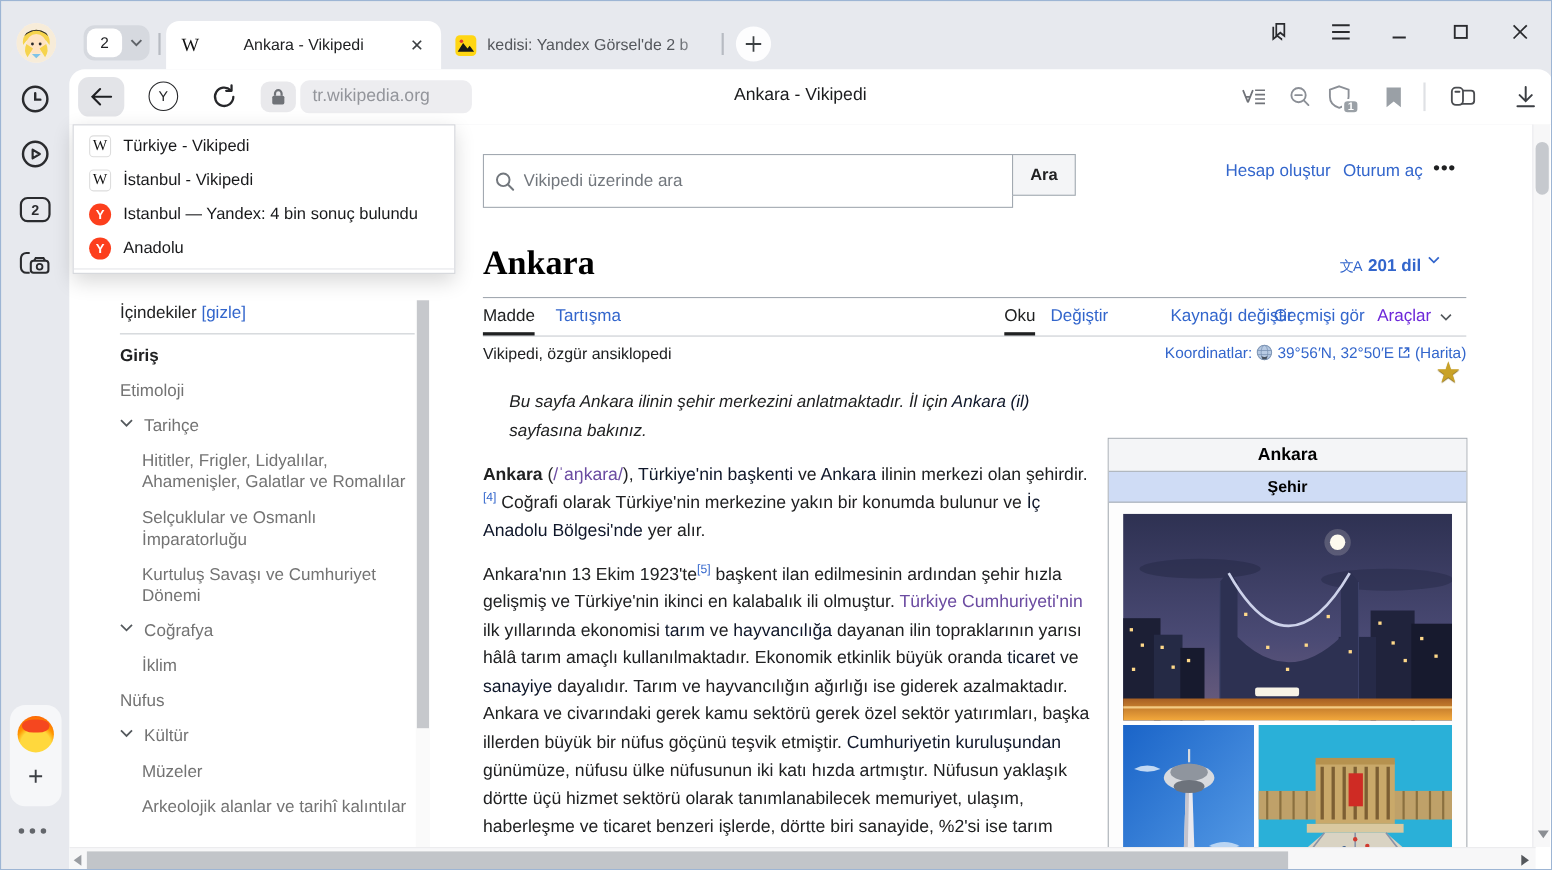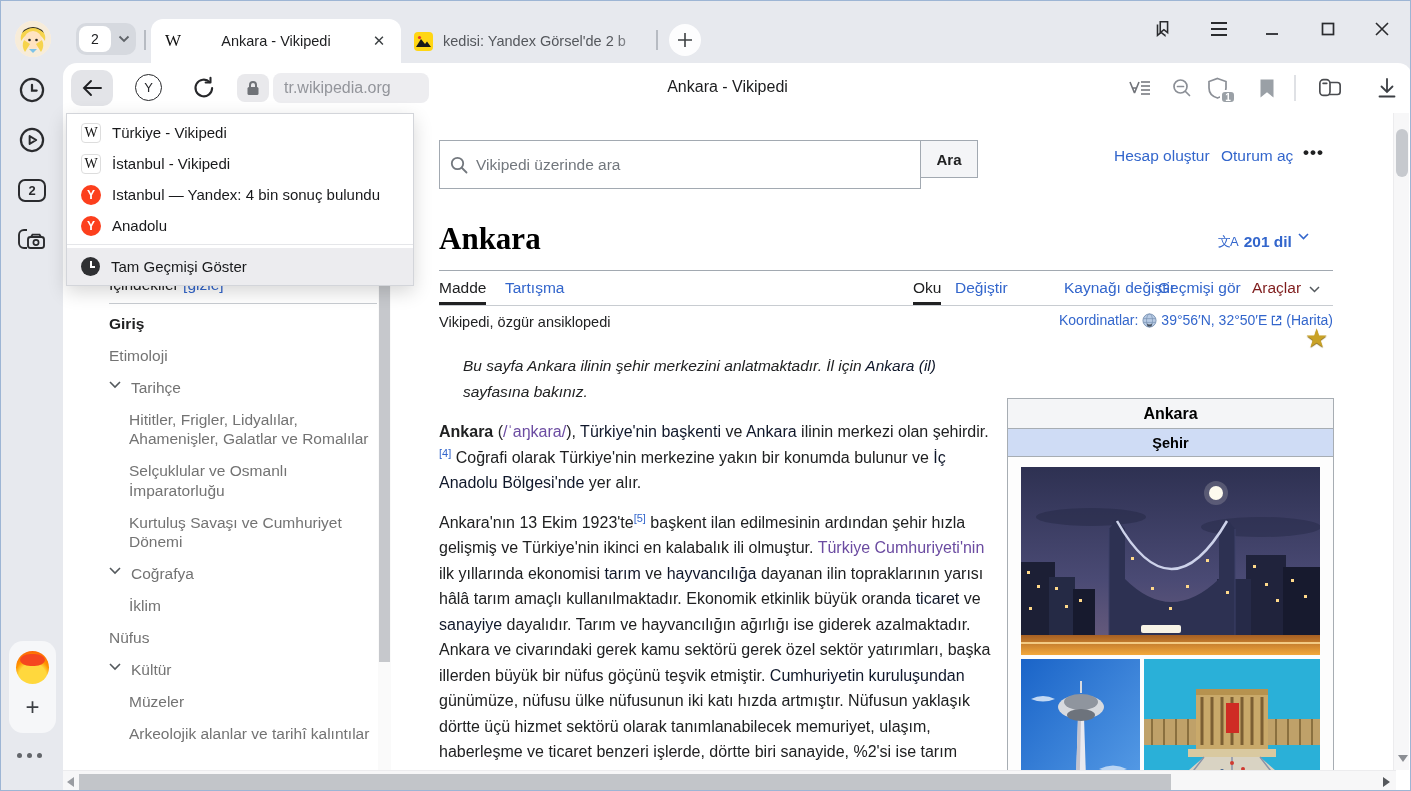--- a/index.html
+++ b/index.html
@@ -569,10 +569,6 @@
       <span>Anadolu</span>
     </div>
     <div class="msep"></div>
-    <div class="mfooter">
-      <span class="clockfill"></span>
-      <span>Tam Geçmişi Göster</span>
-    </div>
   </div>
 
 </div>

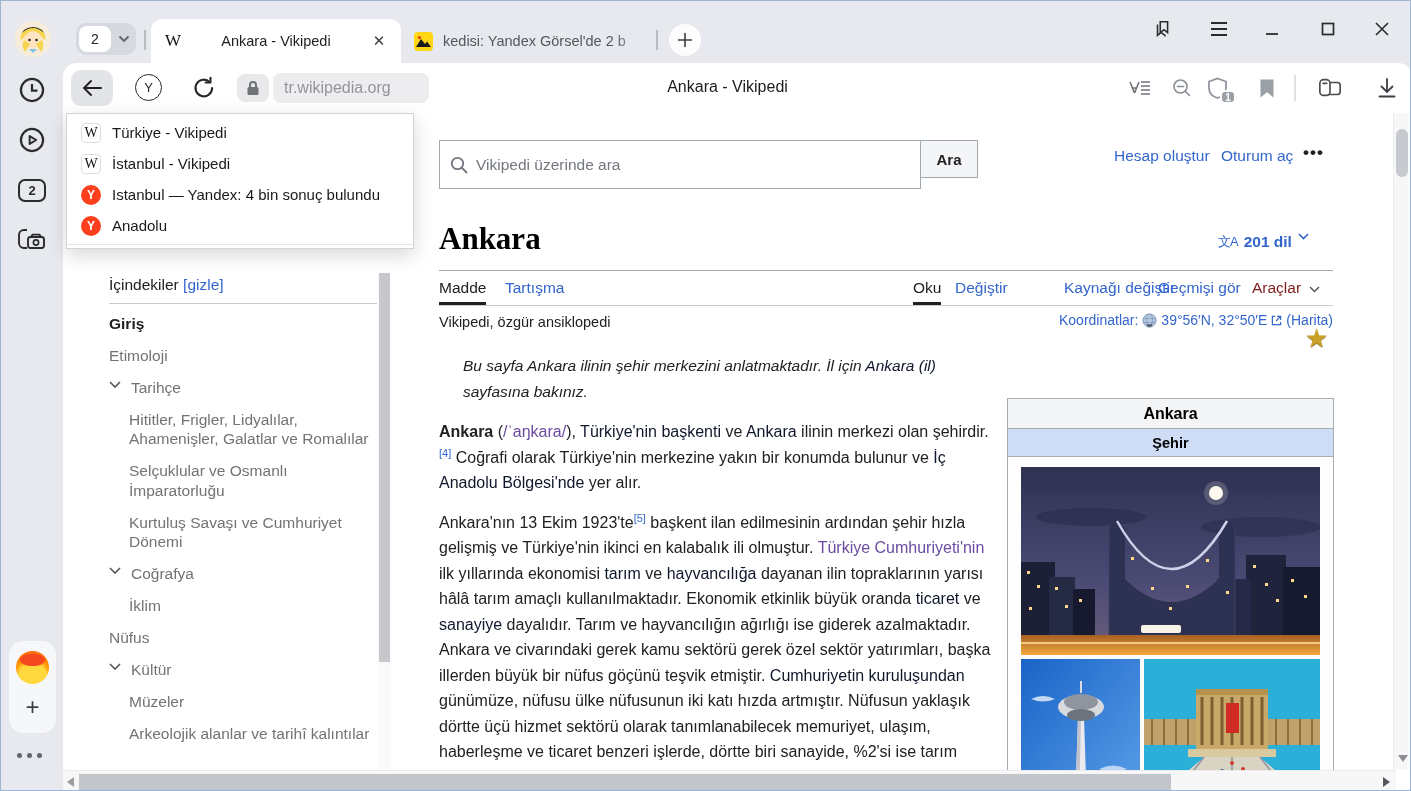--- a/index.html
+++ b/index.html
@@ -363,7 +363,7 @@
       <span class="ntab off" style="left:516px;">Değiştir</span>
       <span class="ntab off" style="left:590px;margin-left:35px;">Kaynağı değiştir</span>
       <span class="ntab off" style="left:719px;">Geçmişi gör</span>
-      <span class="ntab" style="left:813px;color:#7f1d1d;">
+      <span class="ntab" style="left:813px;color:#6d28d9;">
         <span>Araçlar</span>
         <svg width="11" height="7" viewBox="0 0 11 7" style="display:inline-block;margin-left:4px;">
             <path d="M1 1l4.5 4.5L10 1" fill="none" stroke="#54595d" stroke-width="1.5"></path>

